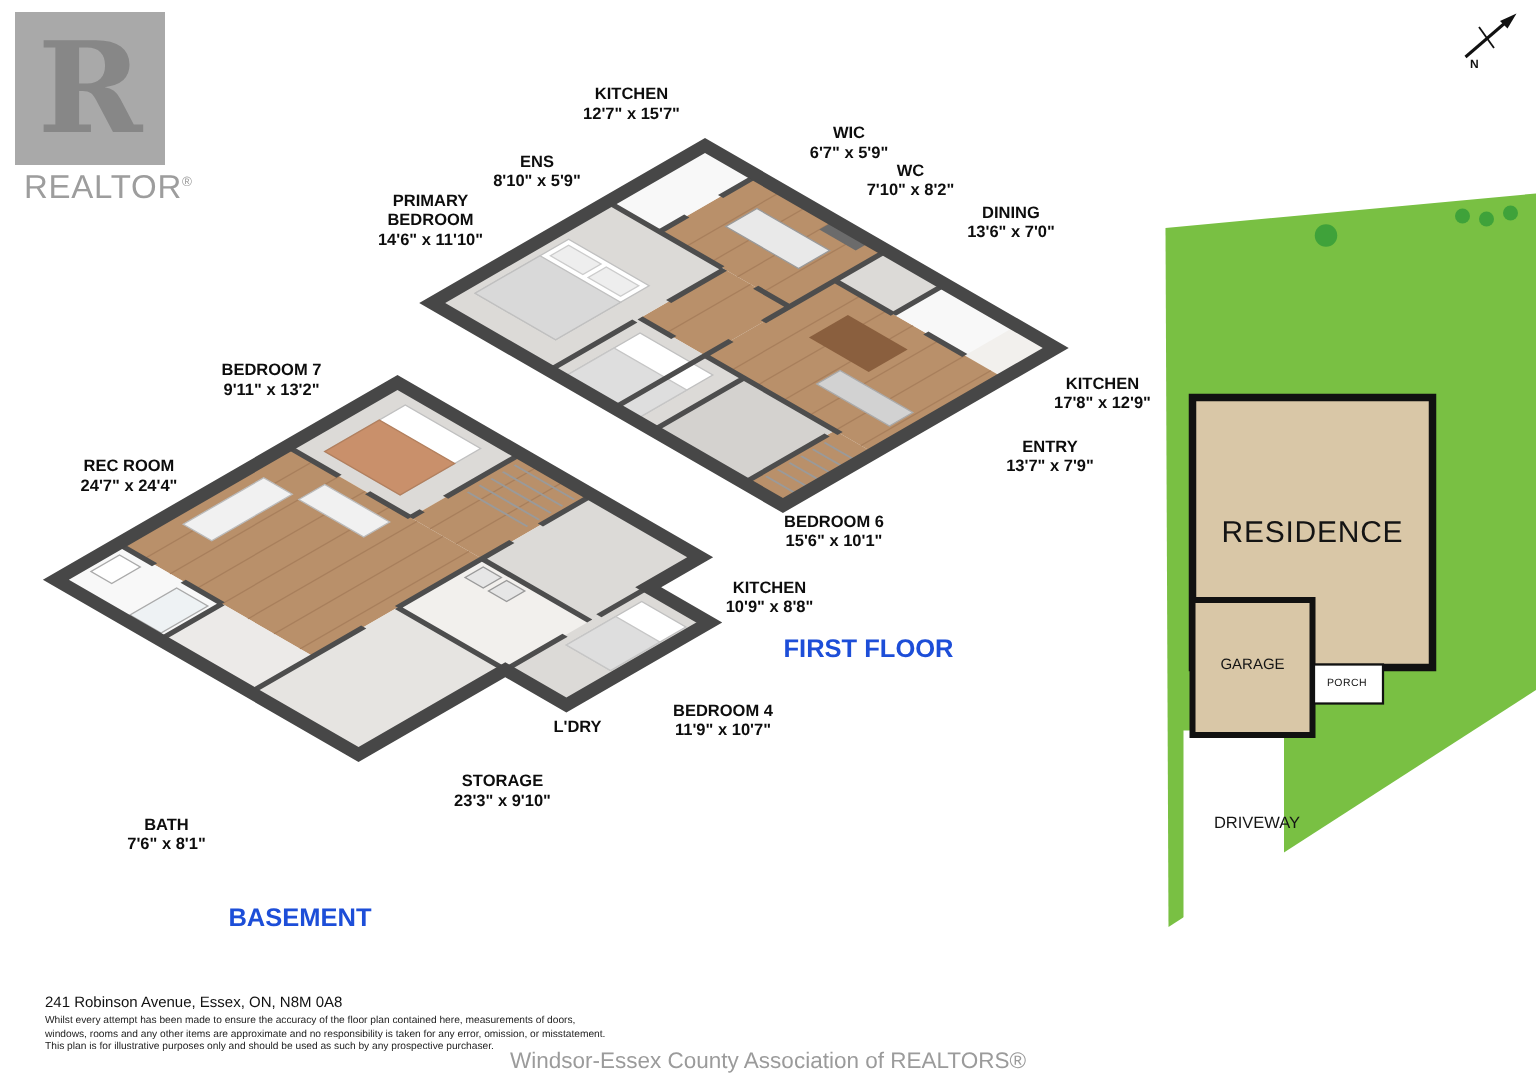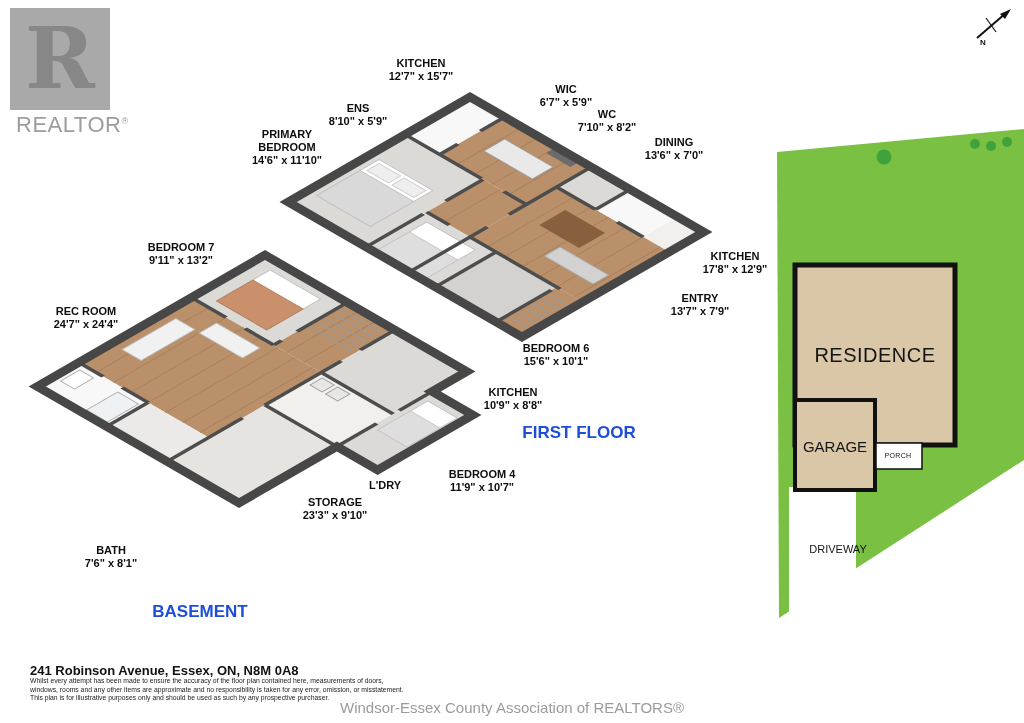--- a/index.html
+++ b/index.html
@@ -18,7 +18,7 @@
   .site-label{position:absolute;transform:translateX(-50%);color:#141414;
               font-weight:400;white-space:nowrap;z-index:3}
   .lbl-residence{font-size:20px;letter-spacing:.5px}
-  .lbl-garage{font-size:15px}
+  .lbl-garage{font-size:10px}
   .lbl-porch{font-size:7px;letter-spacing:.3px}
   .lbl-driveway{font-size:11px}
   .compass-n{position:absolute;font-size:8px;font-weight:700;z-index:3}

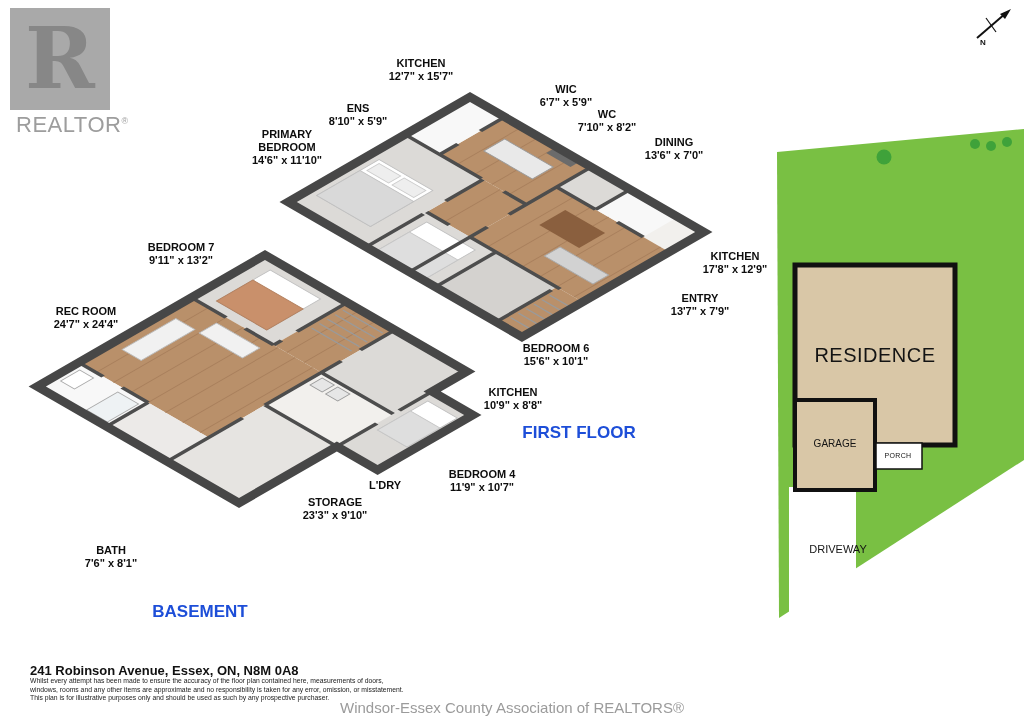--- a/index.html
+++ b/index.html
@@ -185,7 +185,7 @@
   <div>REC ROOM</div>
   <div>24'7" x 24'4"</div>
 </div>
-<div class="room-label" style="left:335px;top:496px">
+<div class="room-label" style="left:335px;top:515px">
   <div>STORAGE</div>
   <div>23'3" x 9'10"</div>
 </div>

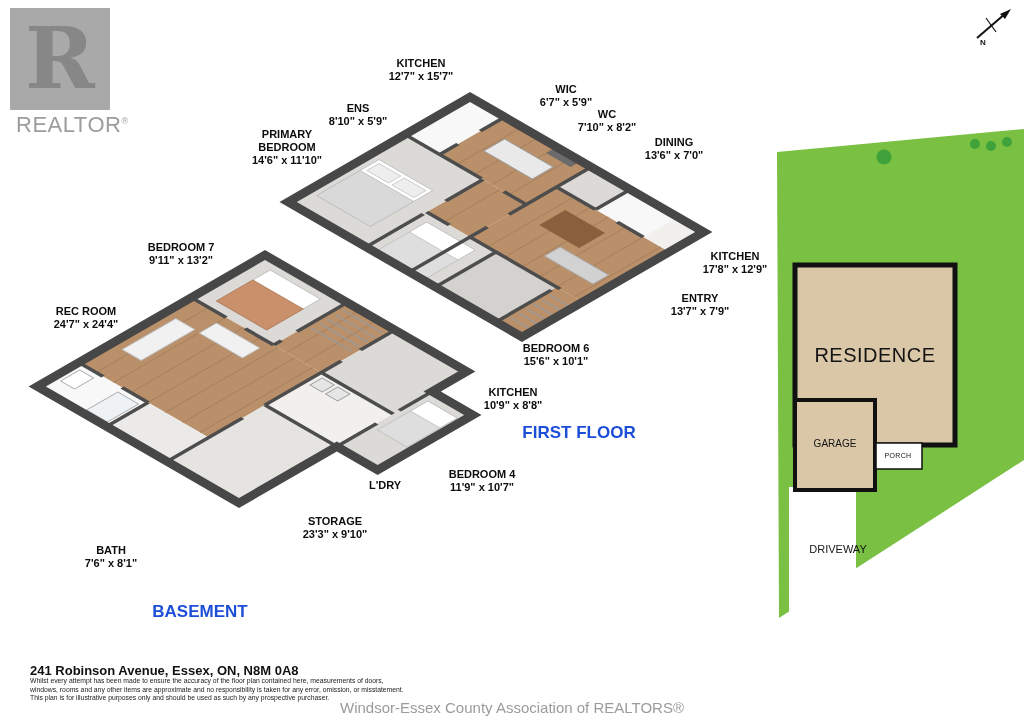--- a/index.html
+++ b/index.html
@@ -31,7 +31,7 @@
              letter-spacing:.5px;z-index:3}
   .logo-text .reg{font-size:9px;vertical-align:super}
   
-  .address{position:absolute;left:30px;top:663px;font-size:13px;font-weight:700;z-index:3}
+  .address{position:absolute;left:30px;top:663px;font-size:10px;font-weight:400;z-index:3}
   .disclaimer{position:absolute;left:30px;top:677px;font-size:6.8px;line-height:8.5px;
               color:#222;z-index:3}
   .association{position:absolute;left:0;top:699px;width:1024px;text-align:center;

